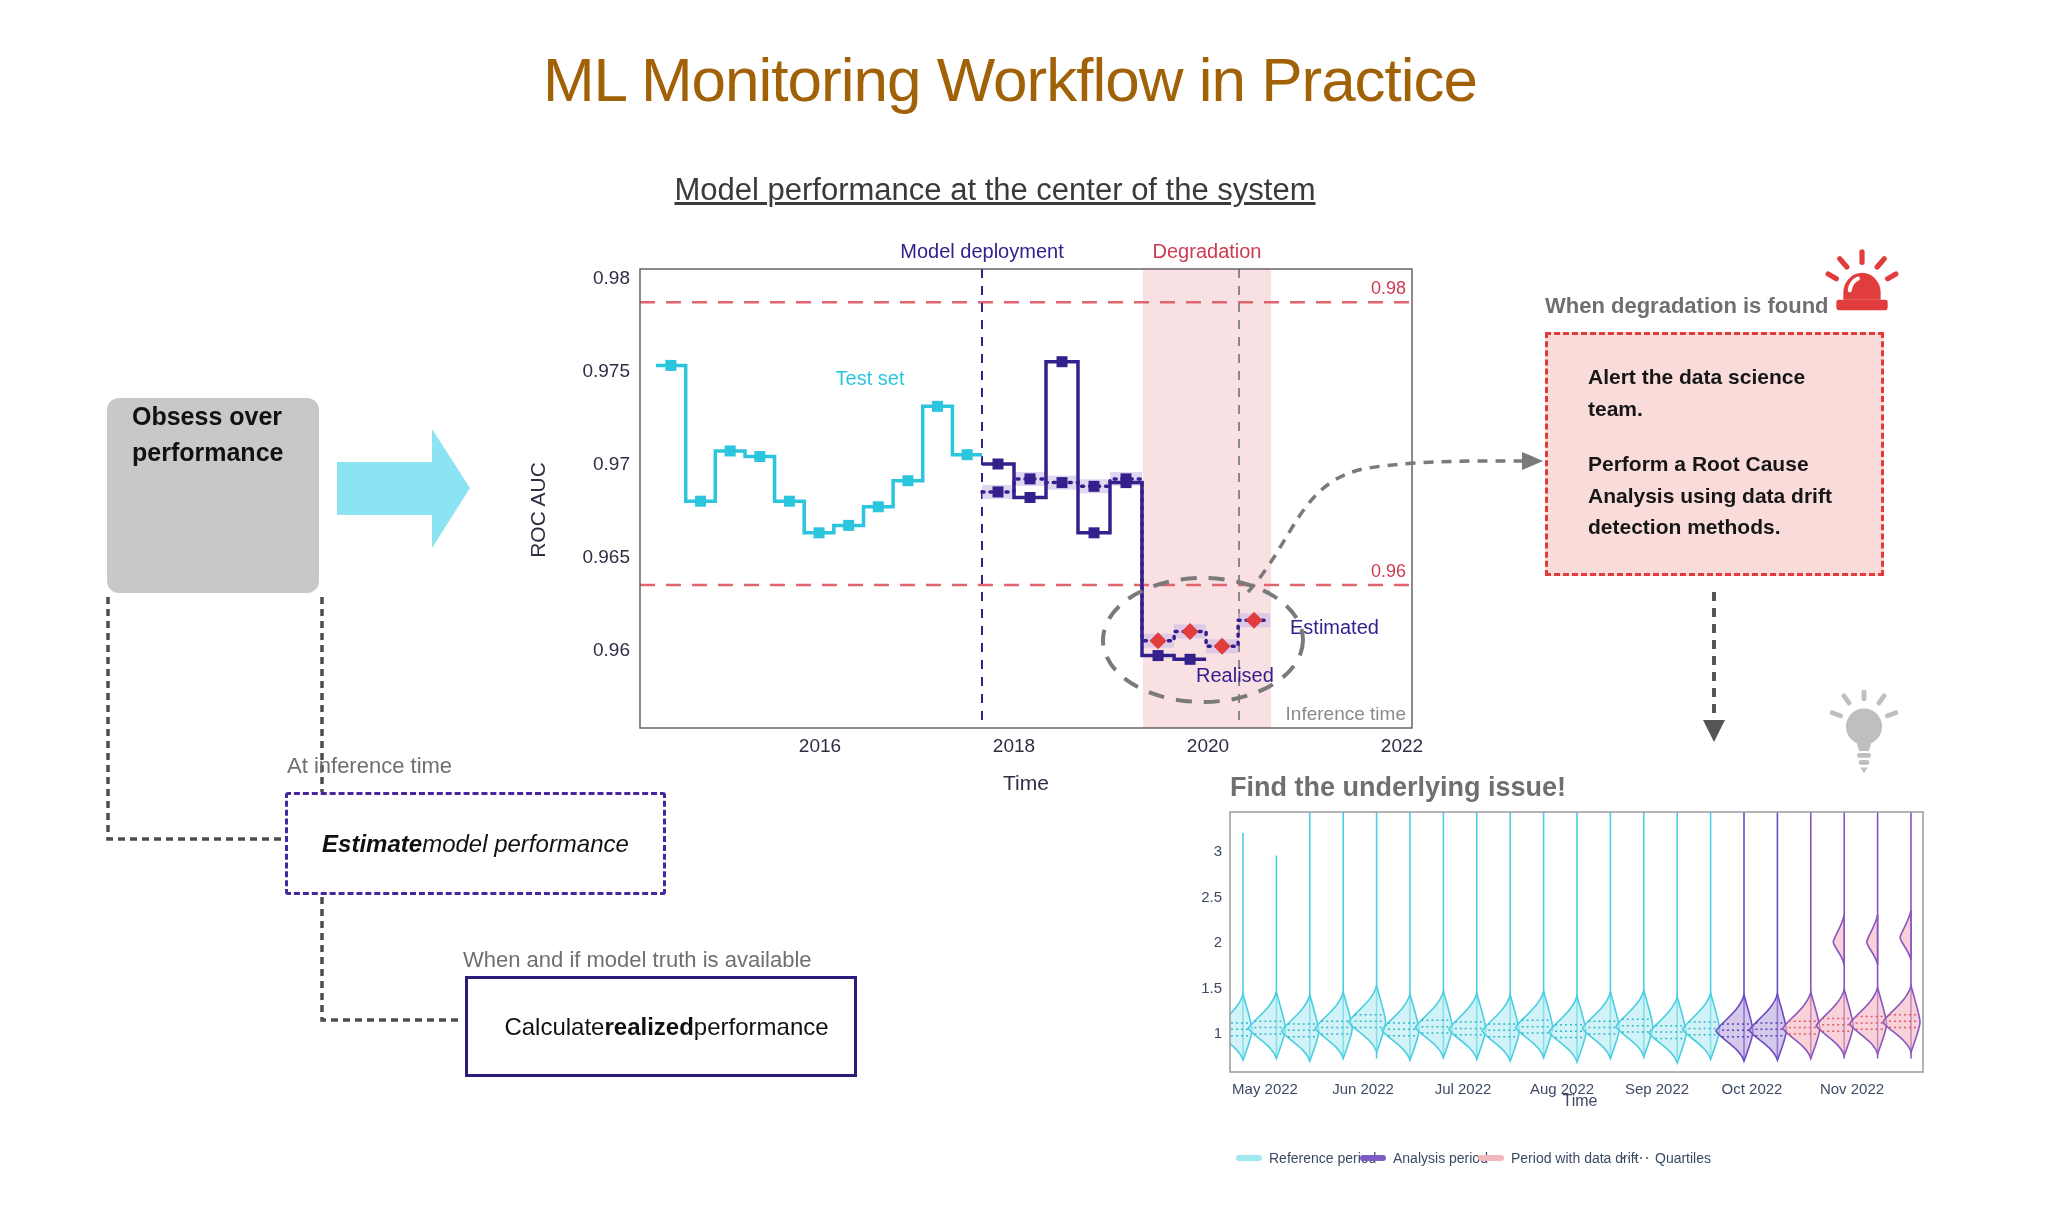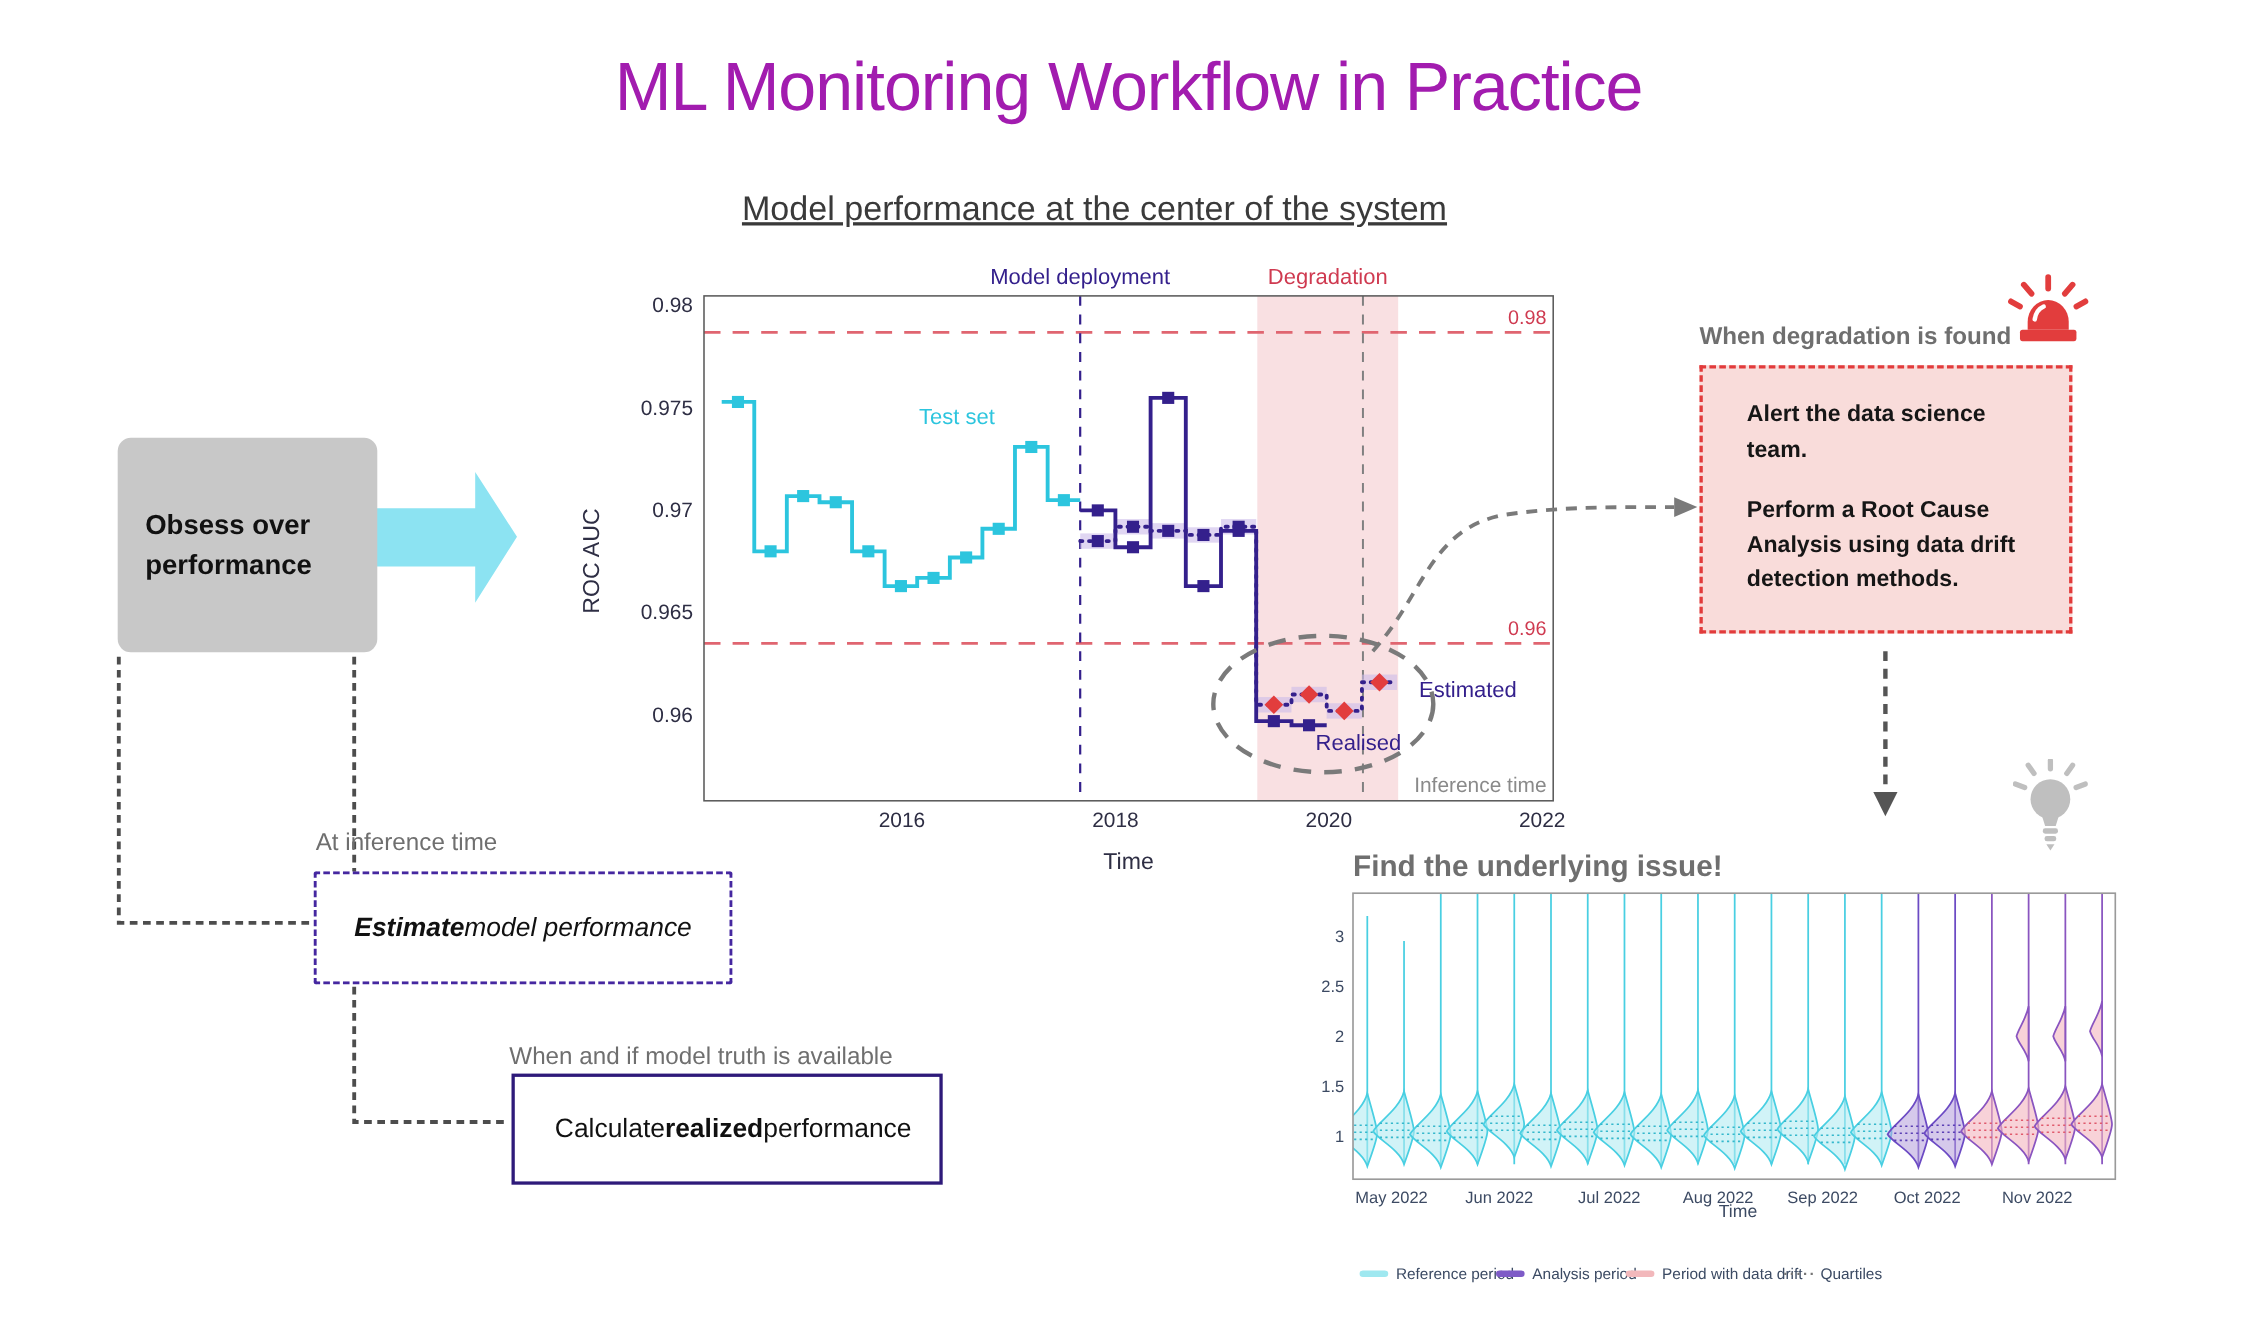--- a/index.html
+++ b/index.html
@@ -6,8 +6,8 @@
   body{width:2053px;height:1214px;position:relative;overflow:hidden;
        font-family:"Liberation Sans",sans-serif;color:#222;}
   .abs{position:absolute;}
-  .title{top:44px;left:16px;width:2020px;text-align:center;font-size:62px;font-weight:500;
-         color:#a21caf;letter-spacing:-1px;}
+  .title{top:44px;left:0;width:2020px;text-align:center;font-size:62px;font-weight:500;
+         color:#a16207;letter-spacing:-1px;}
   .subtitle{top:172px;left:0;width:1990px;text-align:center;font-size:31px;color:#3a3a3a;text-decoration:underline;}
   .obsess-box{left:107px;top:398px;width:236px;height:195px;background:#c8c8c8;border-radius:12px;
               display:flex;flex-direction:column;justify-content:center;padding-left:25px;box-sizing:border-box;

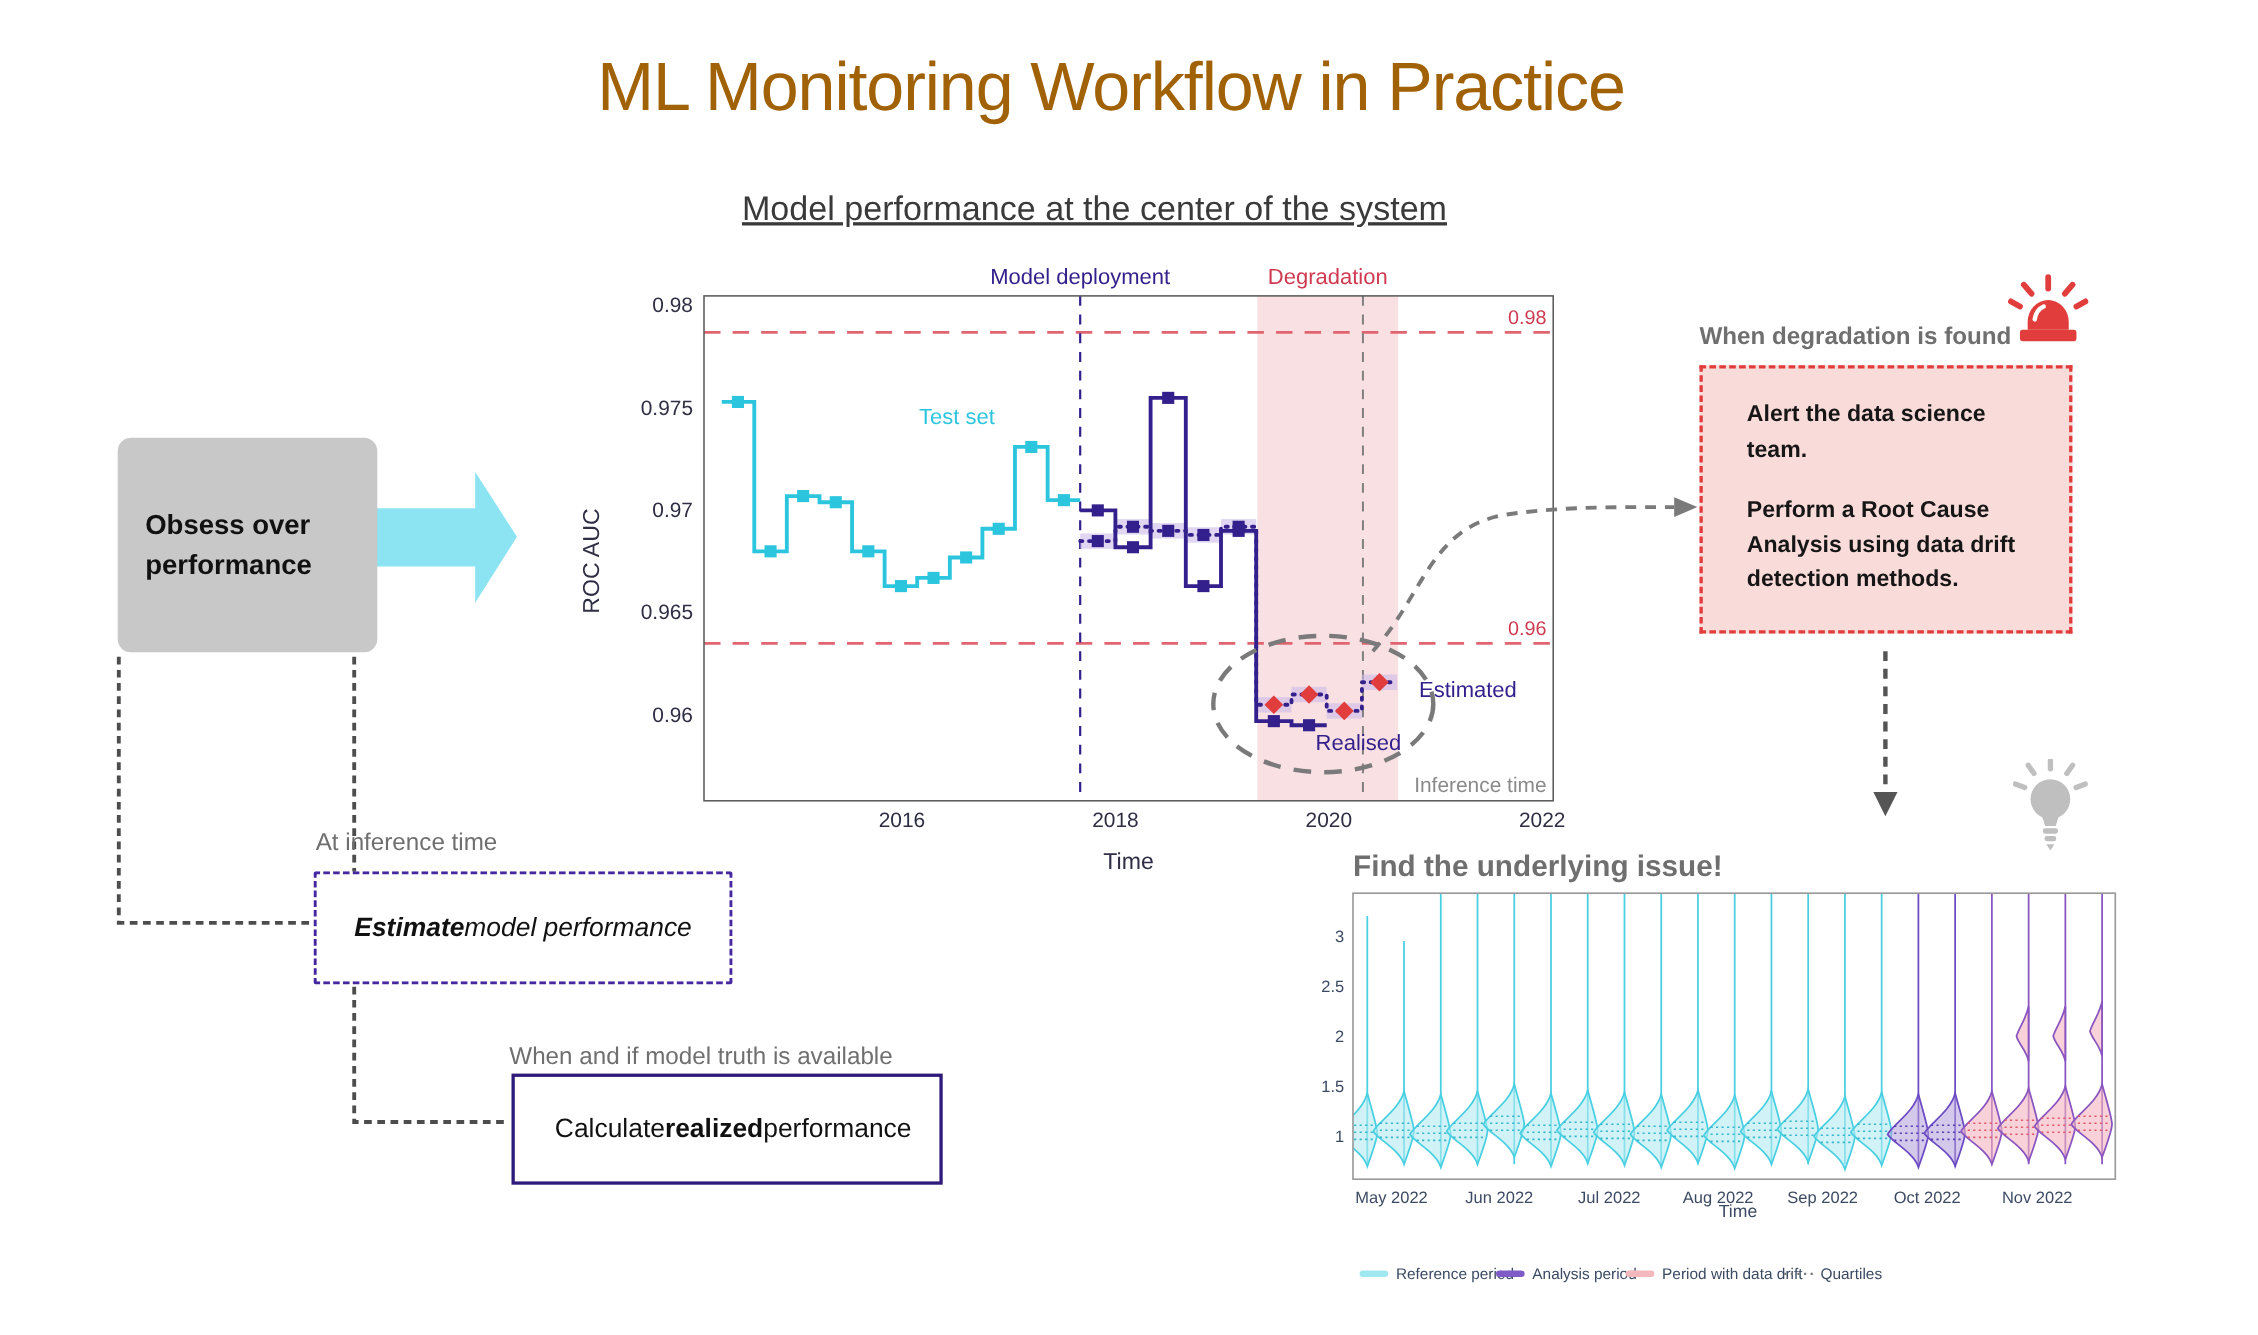--- a/index.html
+++ b/index.html
@@ -9,8 +9,8 @@
   .title{top:44px;left:0;width:2020px;text-align:center;font-size:62px;font-weight:500;
          color:#a16207;letter-spacing:-1px;}
   .subtitle{top:172px;left:0;width:1990px;text-align:center;font-size:31px;color:#3a3a3a;text-decoration:underline;}
-  .obsess-box{left:107px;top:398px;width:236px;height:195px;background:#c8c8c8;border-radius:12px;
-              display:flex;flex-direction:column;justify-content:center;padding-left:25px;box-sizing:border-box;
+  .obsess-box{left:107px;top:398px;width:212px;height:195px;background:#c8c8c8;border-radius:12px;
+              display:flex;flex-direction:column;padding-left:25px;box-sizing:border-box;
               font-size:25px;font-weight:bold;color:#111;line-height:1.45;z-index:4;}
   .muted-label{font-size:22px;color:#6f6f6f;z-index:4;}
   .estimate-box{left:285px;top:792px;width:375px;height:97px;background:#fff;border:3px dashed #4527a0;

